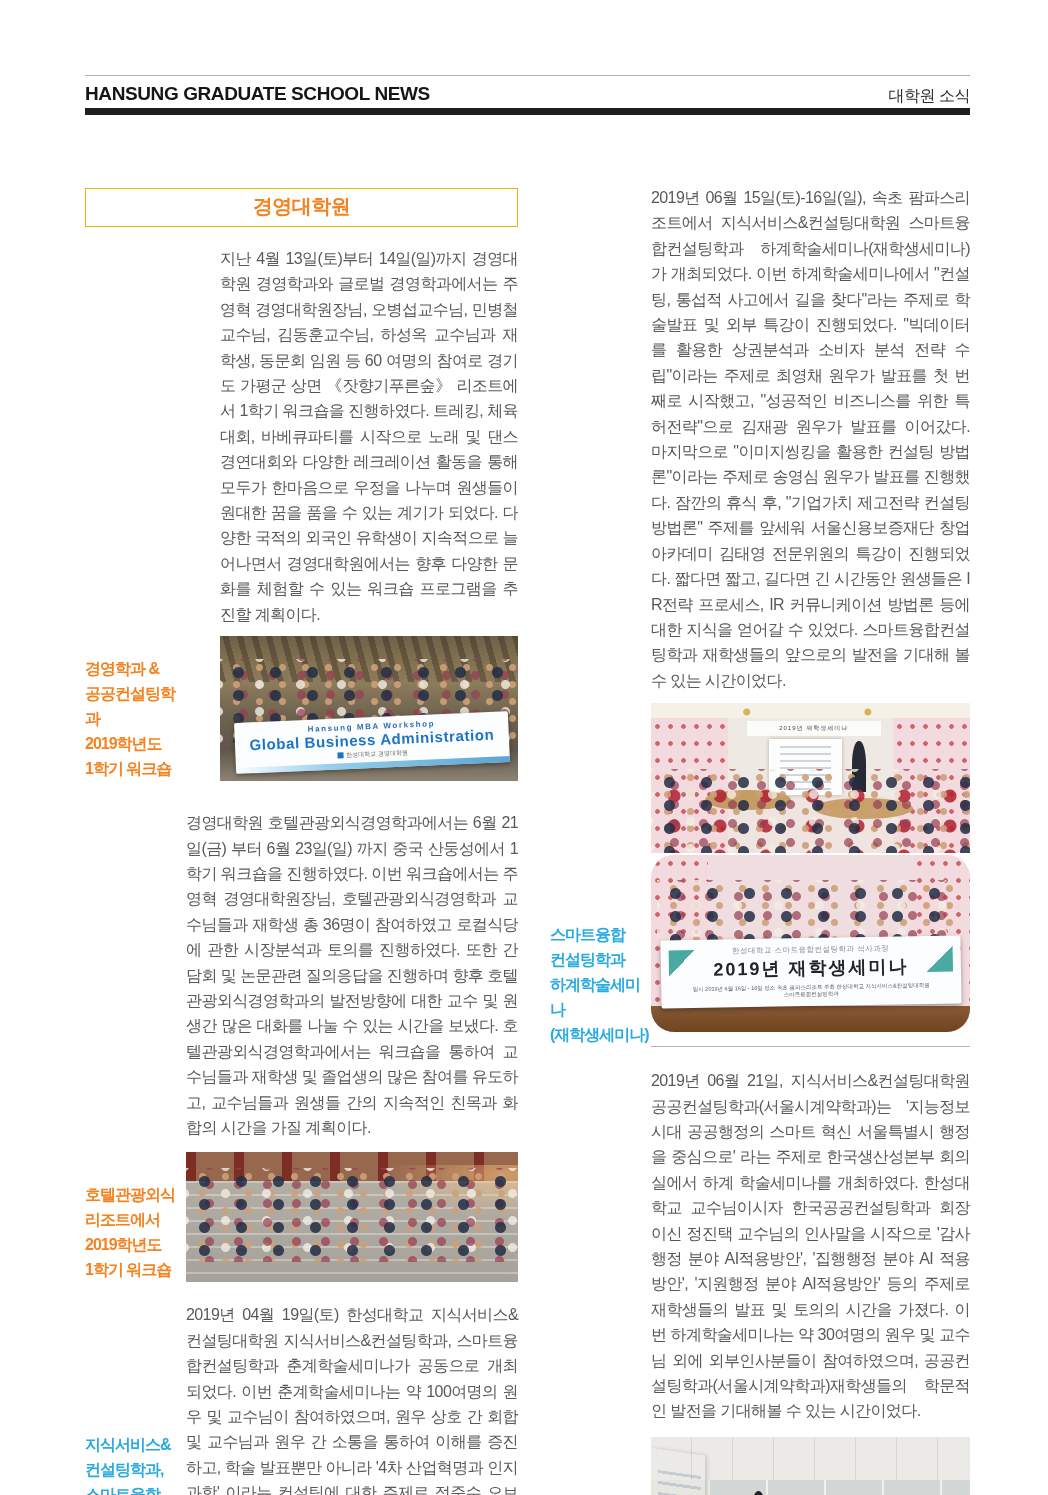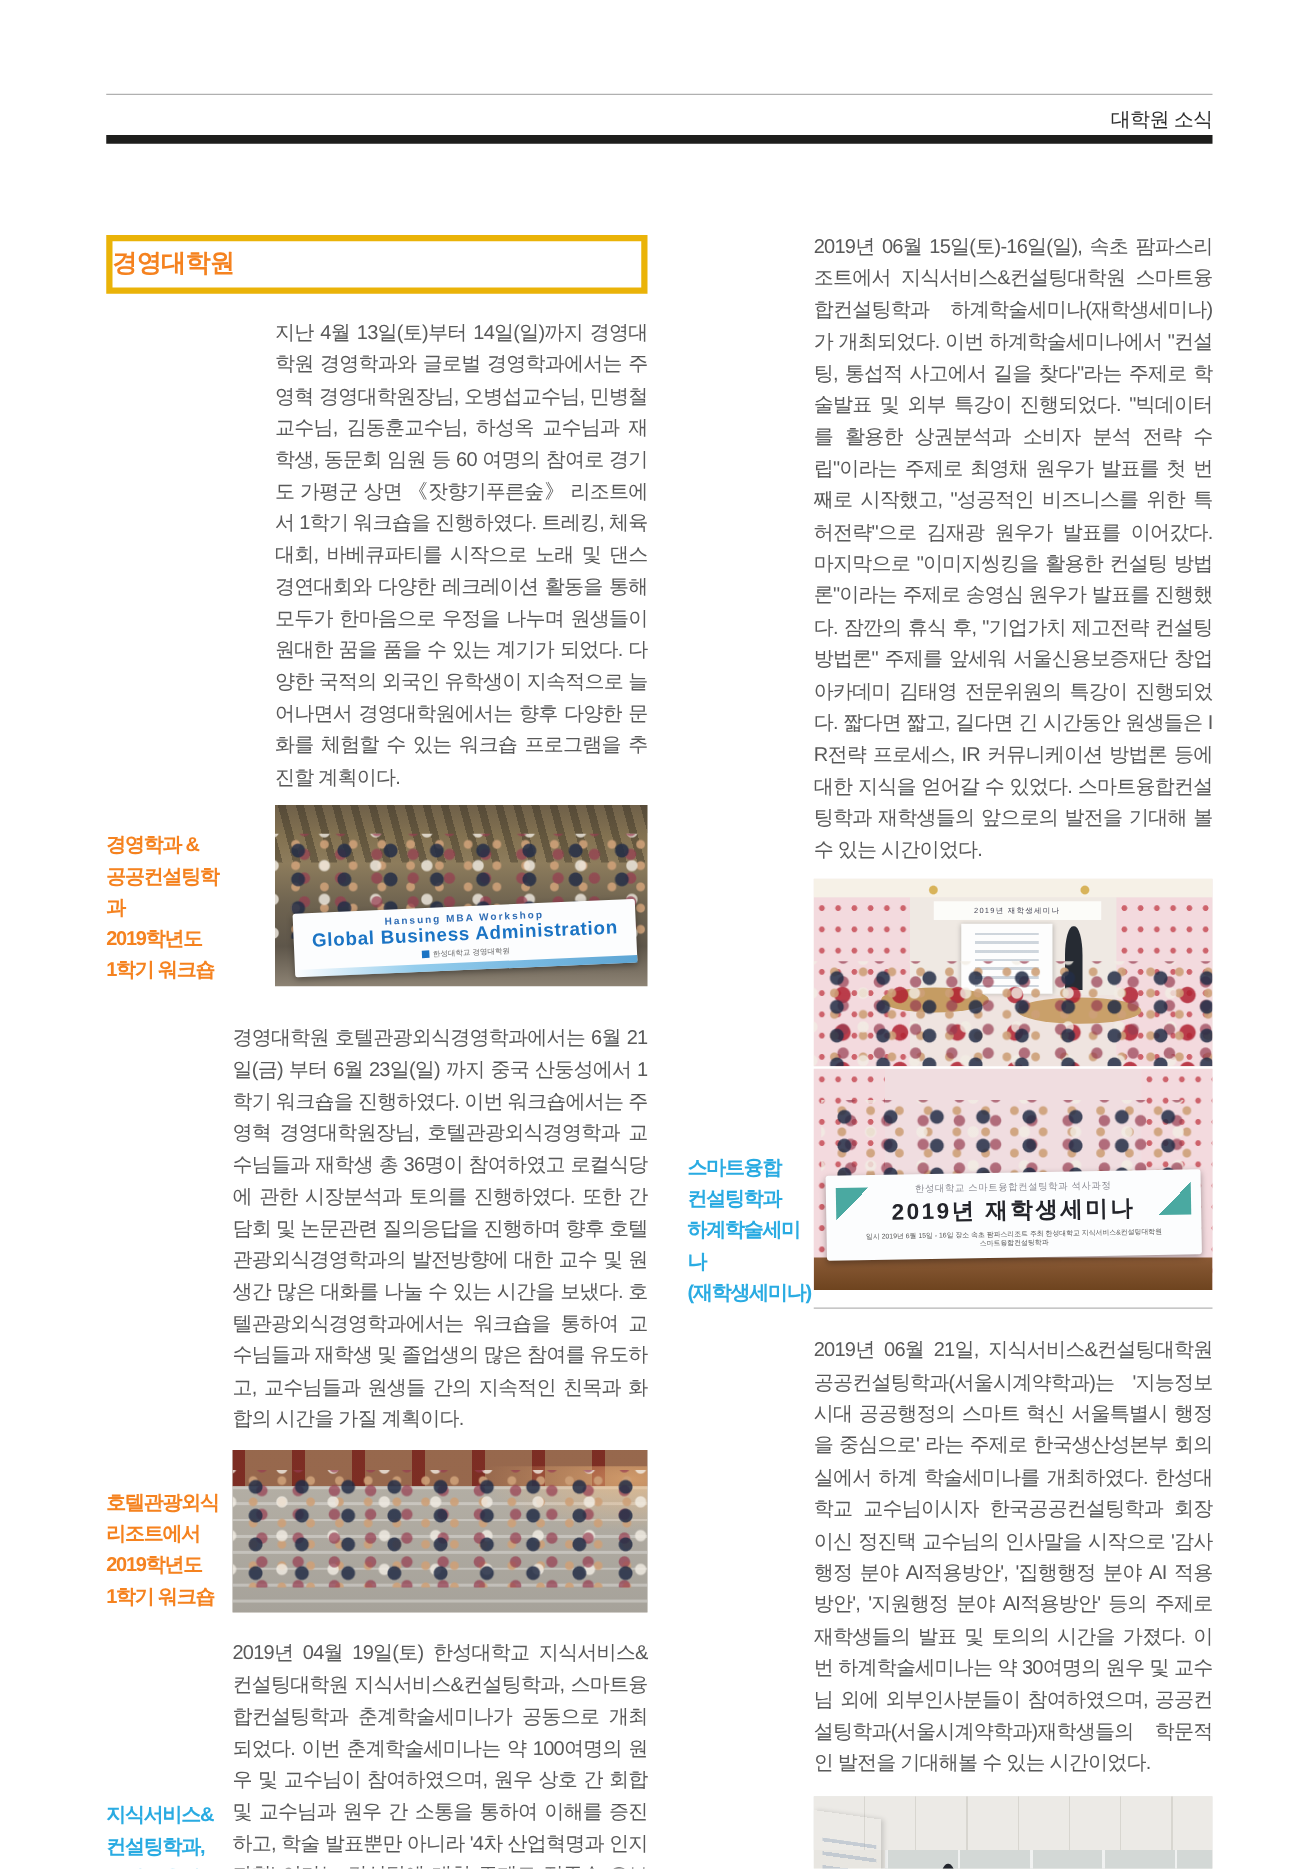--- a/index.html
+++ b/index.html
@@ -152,6 +152,7 @@
 <div class="page">
 
   <div class="hdr-topline"></div>
+  <div class="hdr-left">HANSUNG GRADUATE SCHOOL NEWS</div>
   <div class="hdr-right">대학원 소식</div>
   <div class="hdr-bar"></div>
 

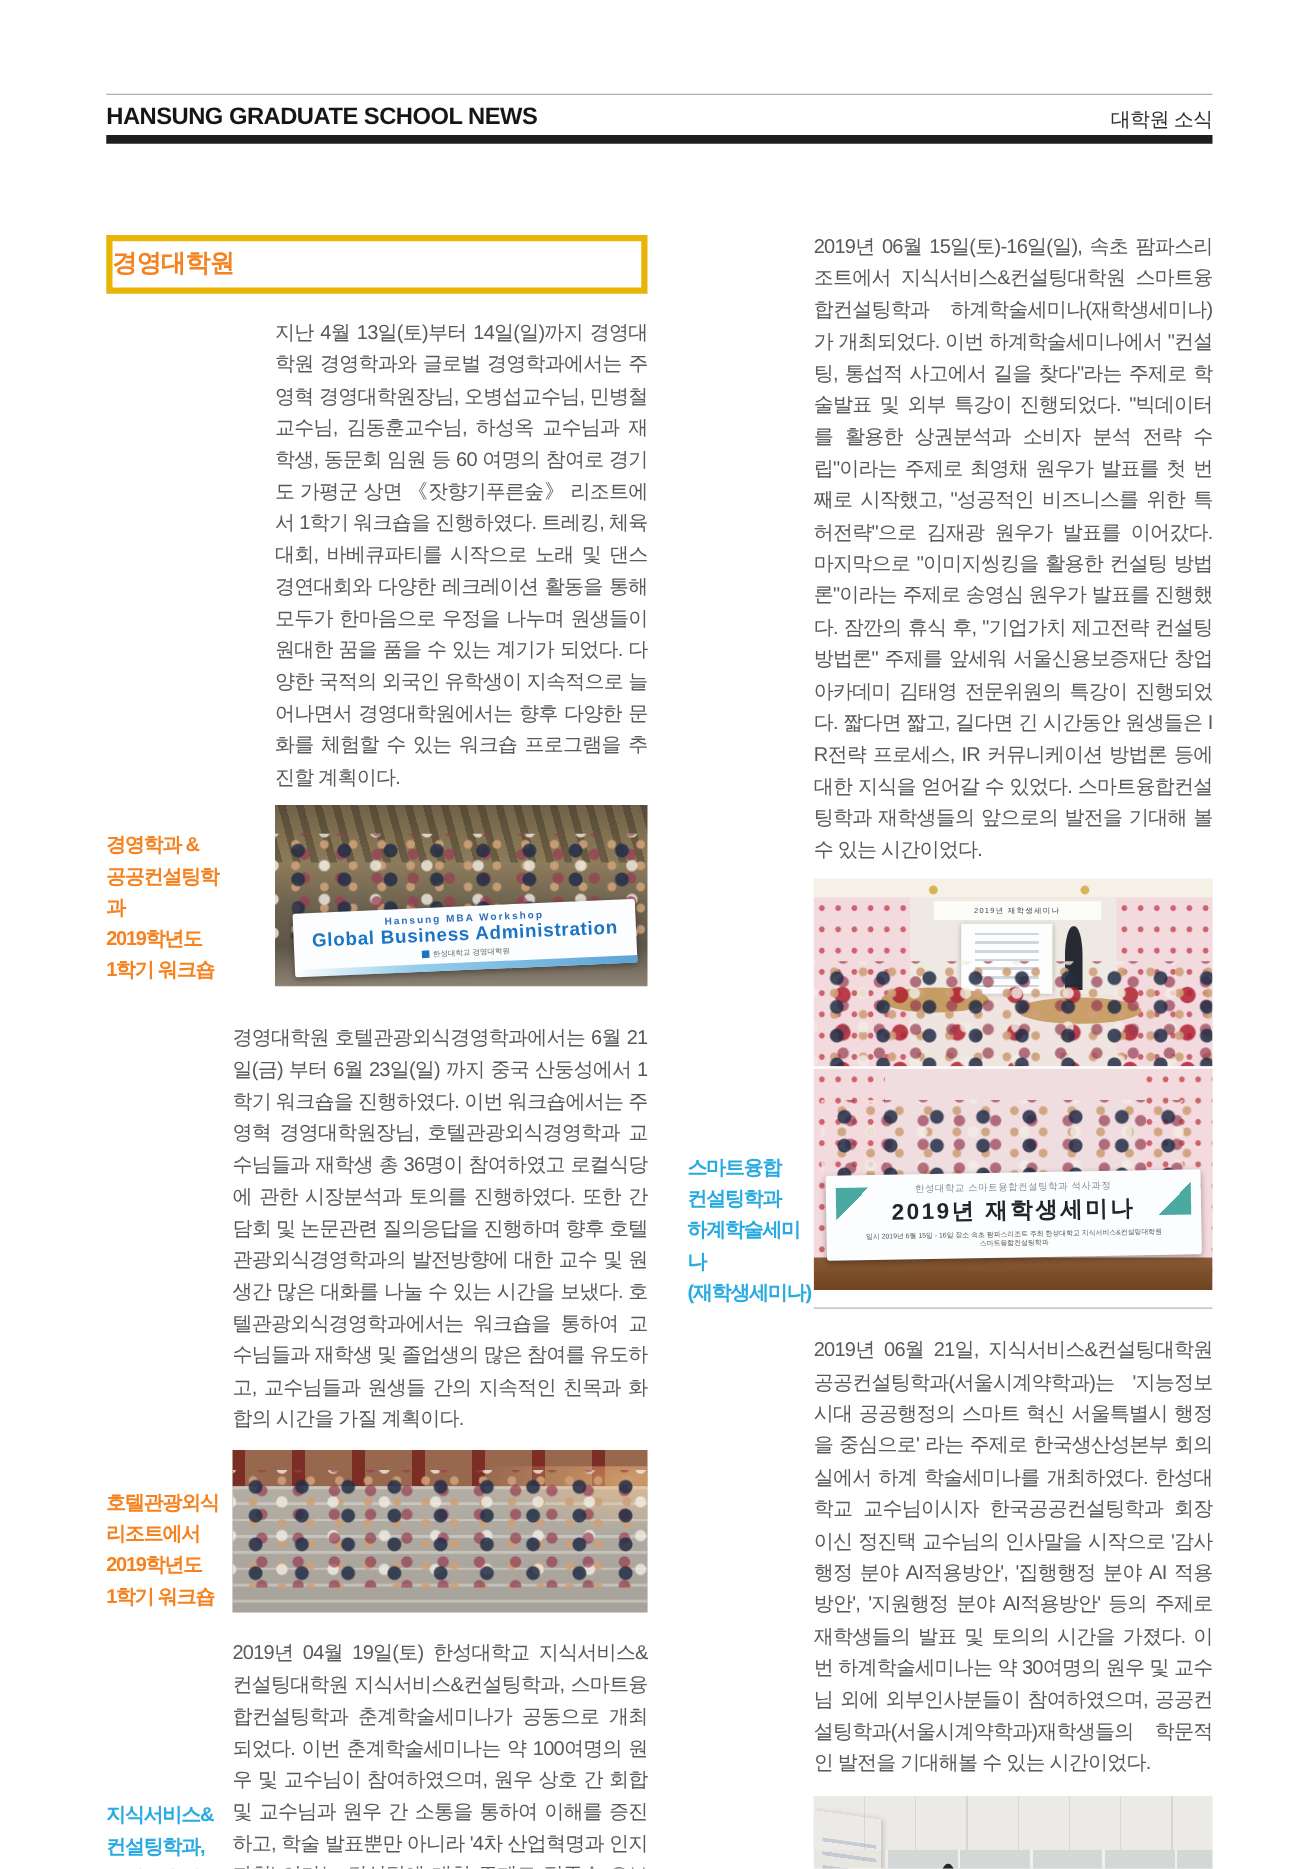--- a/index.html
+++ b/index.html
@@ -18,7 +18,7 @@
   .col-right { position:absolute; left:550px; top:185px; width:420px; }
 
   
-  .section-box { border:5px solid #eab308; text-align:left; padding:4px 0 6px; }
+  .section-box { border:1px solid #eab308; text-align:center; padding:4px 0 6px; }
   .section-box .t { font-size:20px; font-weight:bold; letter-spacing:-0.5px; }
   .t-orange { color:#f5821f; }
   .t-blue   { color:#29abe2; }

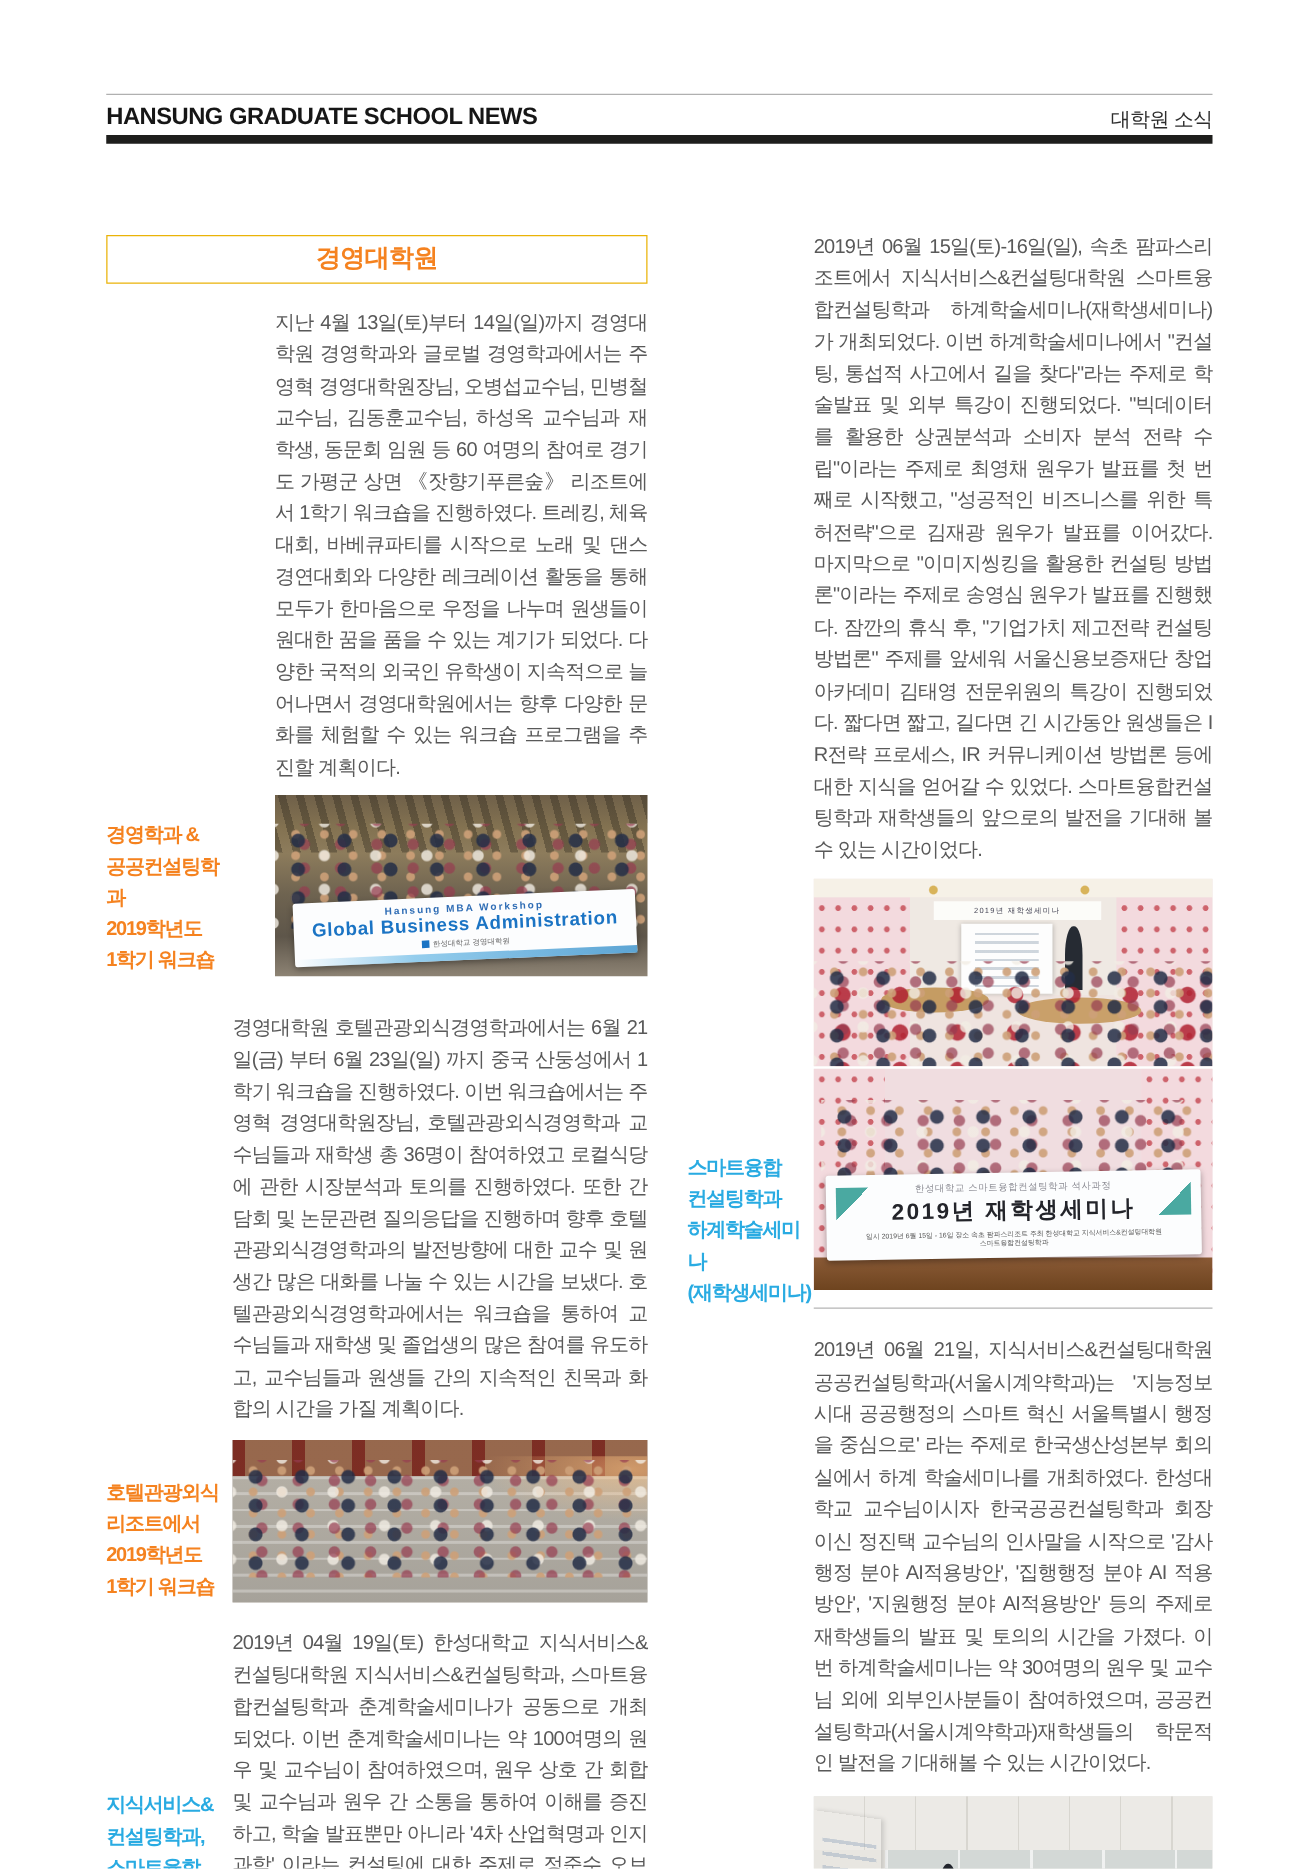--- a/index.html
+++ b/index.html
@@ -103,7 +103,7 @@
     background-size:46px 30px; }
 
   
-  .ph-jae { height:177px; background:#f0dde0; }
+  .ph-jae { height:177px; background:#f0dde0;border-radius:23px; }
   .jae-wl { left:0; width:18%; top:0; bottom:0; }
   .jae-wr { right:0; width:18%; top:0; bottom:0; }
   .jae-stage { left:0; right:0; bottom:0; height:15%;

